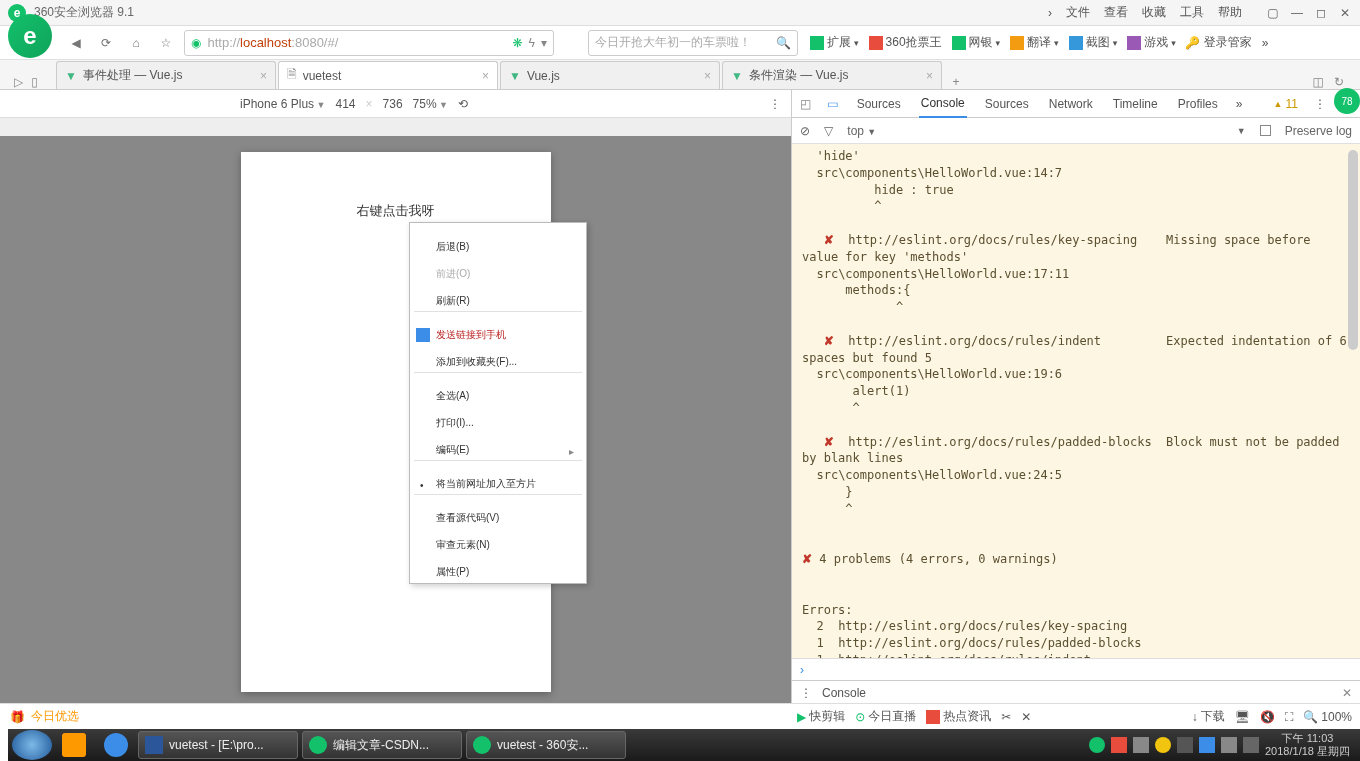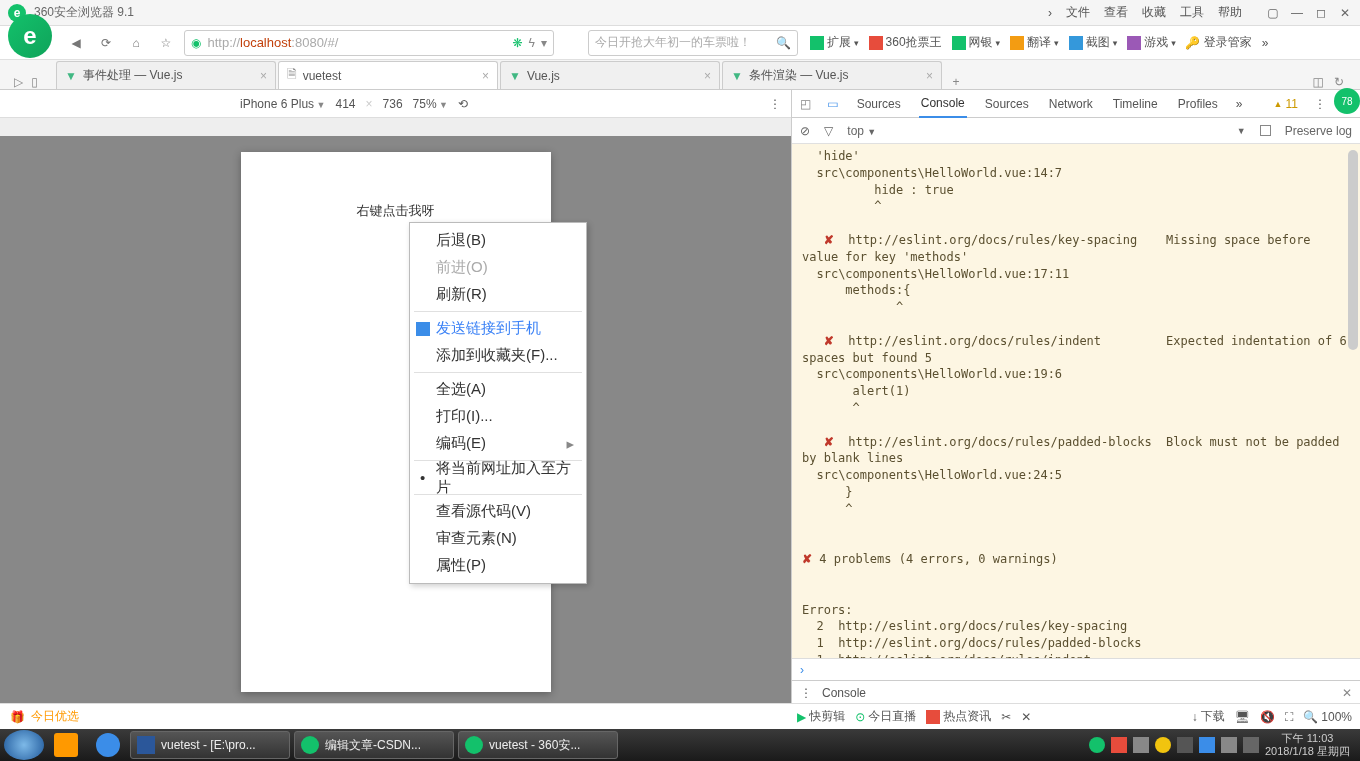--- a/index.html
+++ b/index.html
@@ -61,7 +61,7 @@
 
 
 .ctx-menu { position: absolute; left: 409px; top: 222px; width: 178px; background: #fff; border: 1px solid #bbb; box-shadow: 2px 2px 6px rgba(0,0,0,0.2); z-index: 100; padding: 4px 0; }
-.ctx-item { height: 27px; display: flex; align-items: center; padding: 0 12px 0 26px; font-size: 15px; color: #333; position: relative; }
+.ctx-item { height: 27px; display: flex; align-items: flex-end; padding: 0 12px 0 26px; font-size: 10px; color: #333; position: relative; }
 .ctx-item.disabled { color: #aaa; }
 .ctx-item.highlight { color: #3b82f6; }
 .ctx-item .bullet { position: absolute; left: 10px; color: #333; }

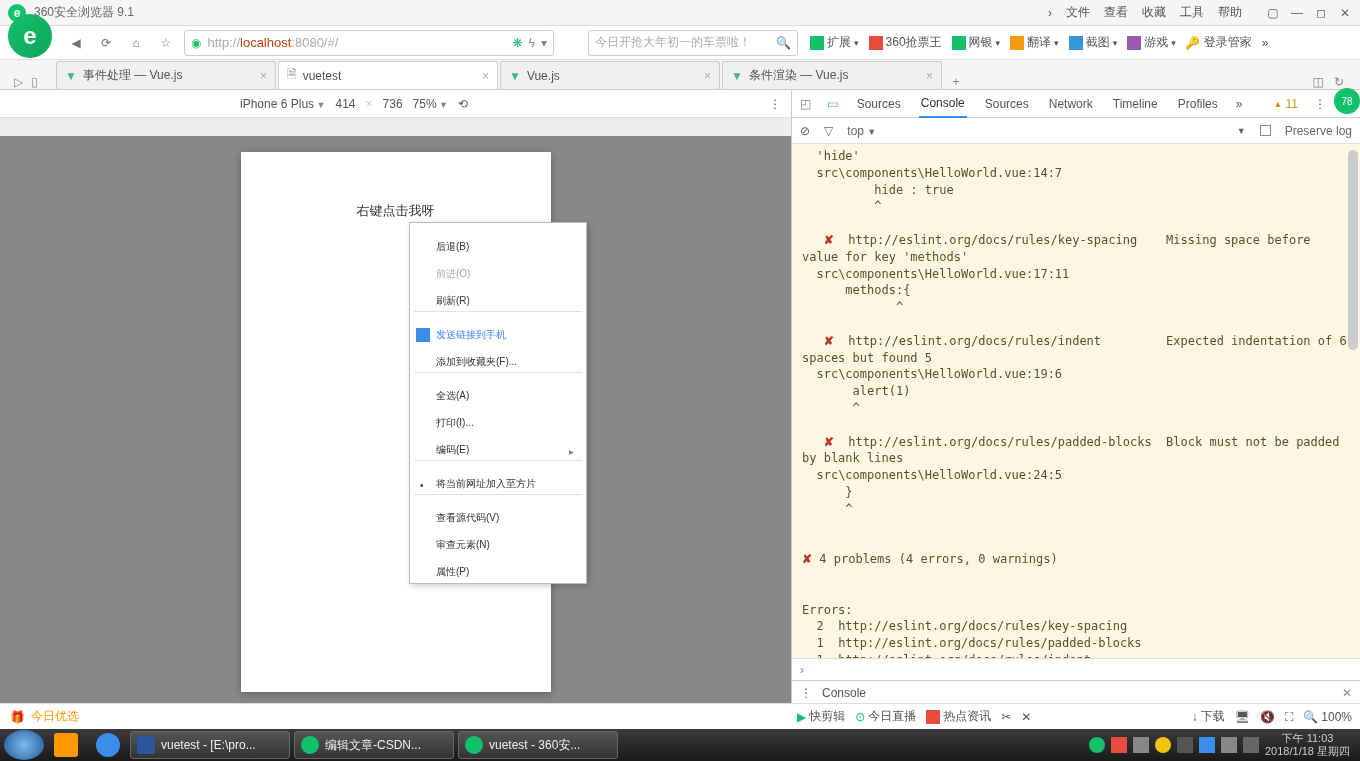--- a/index.html
+++ b/index.html
@@ -63,7 +63,7 @@
 .ctx-menu { position: absolute; left: 409px; top: 222px; width: 178px; background: #fff; border: 1px solid #bbb; box-shadow: 2px 2px 6px rgba(0,0,0,0.2); z-index: 100; padding: 4px 0; }
 .ctx-item { height: 27px; display: flex; align-items: flex-end; padding: 0 12px 0 26px; font-size: 10px; color: #333; position: relative; }
 .ctx-item.disabled { color: #aaa; }
-.ctx-item.highlight { color: #3b82f6; }
+.ctx-item.highlight { color: #b91c1c; }
 .ctx-item .bullet { position: absolute; left: 10px; color: #333; }
 .ctx-item .sub { margin-left: auto; color: #888; }
 .ctx-item .preicon { position: absolute; left: 6px; width: 14px; height: 14px; background: #3b8de8; }

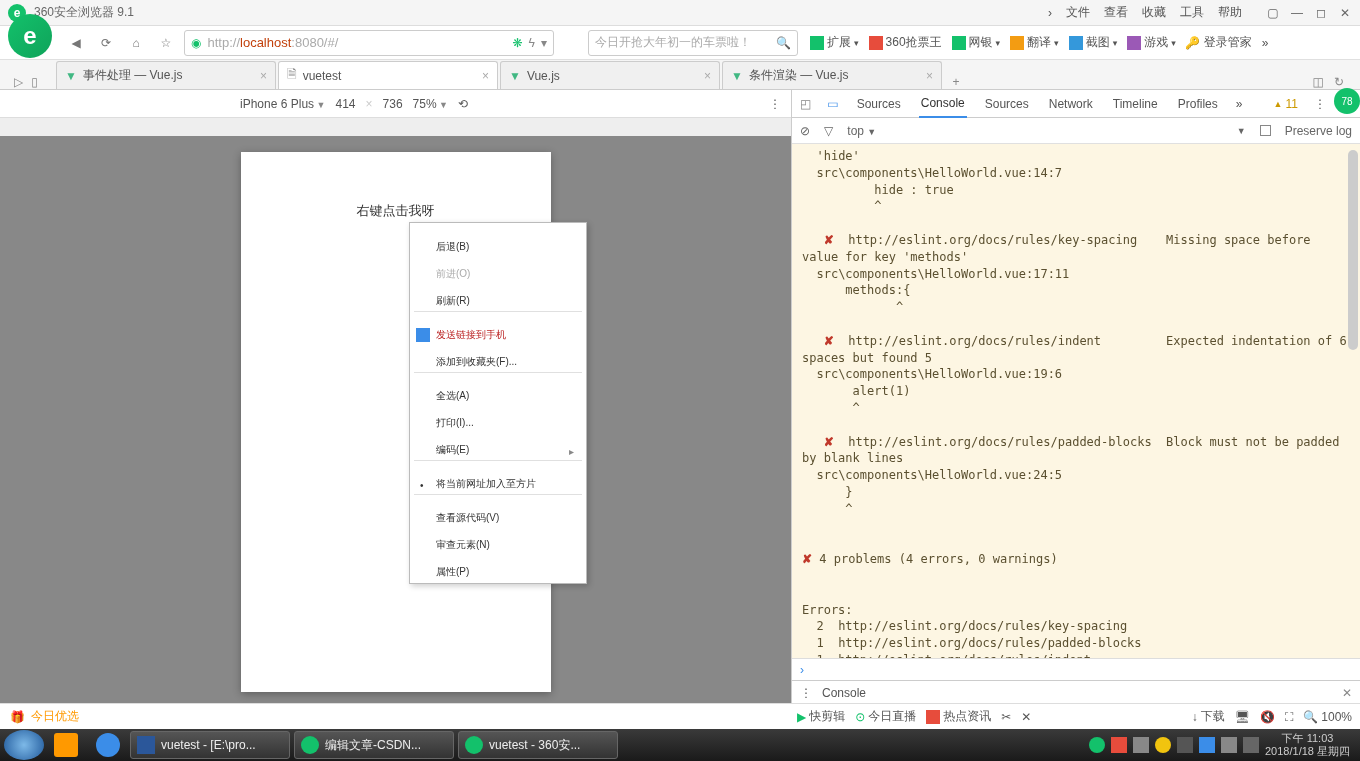--- a/index.html
+++ b/index.html
@@ -95,7 +95,7 @@
 .status-right .end { margin-left: auto; display: flex; gap: 10px; align-items: center; }
 
 
-.taskbar { position: absolute; bottom: 0; left: 0; right: 0; height: 32px; background: linear-gradient(#3a3a3a,#1a1a1a); display: flex; align-items: center; padding: 0 4px; }
+.taskbar { position: absolute; bottom: 0; left: 8px; right: 0; height: 32px; background: linear-gradient(#3a3a3a,#1a1a1a); display: flex; align-items: center; padding: 0 4px; }
 .tb-btn { height: 28px; min-width: 40px; display: flex; align-items: center; justify-content: center; margin-right: 2px; border-radius: 2px; }
 .tb-btn.start { background: radial-gradient(circle,#7db9e8,#1e5799); border-radius: 50%; width: 30px; height: 30px; }
 .tb-btn.app { width: 40px; }

